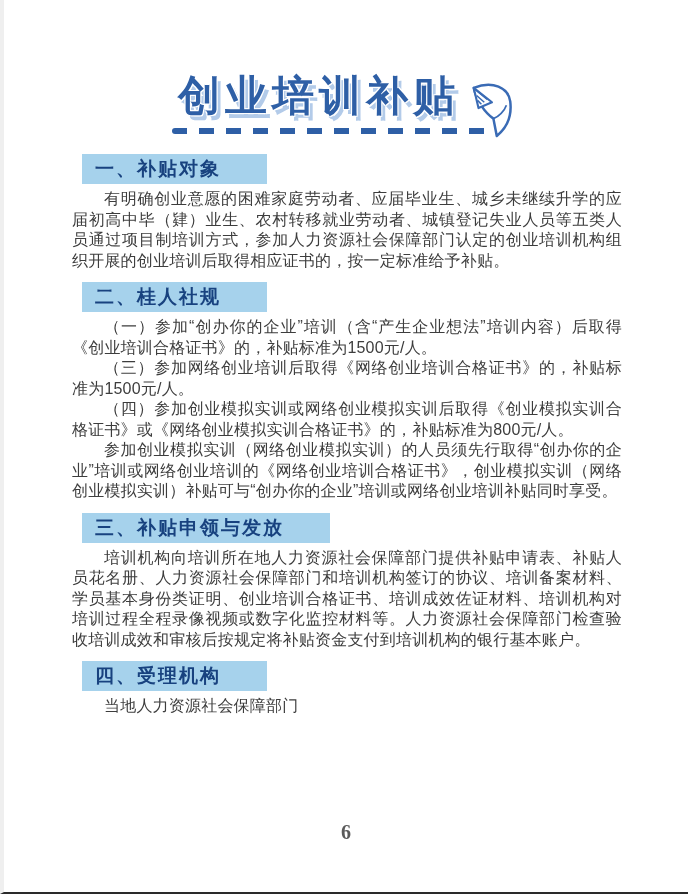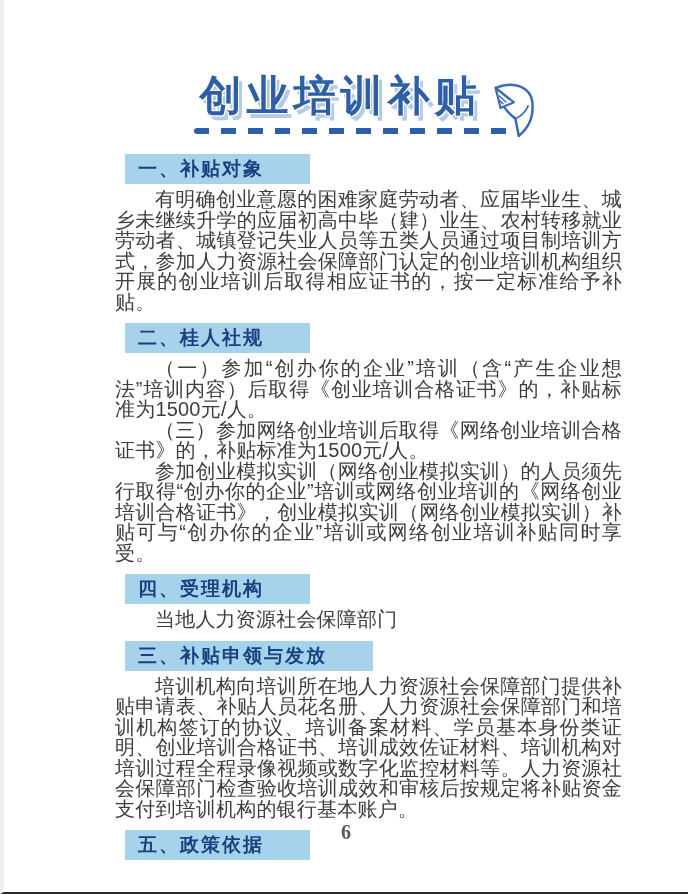--- a/index.html
+++ b/index.html
@@ -22,7 +22,6 @@
     border-left:4px solid #efefef;
     border-bottom:2px solid #2a2a2a;
     overflow:hidden;
-    padding-left:43px;
   }
   .content{padding:0 66px 0 68px;}
 

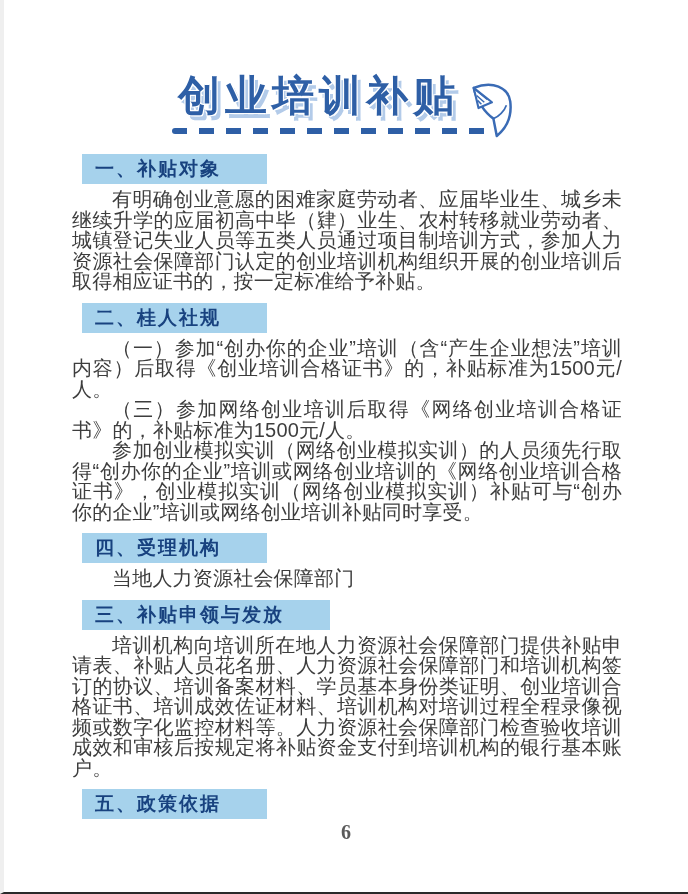--- a/index.html
+++ b/index.html
@@ -68,7 +68,7 @@
 
   
   .para{
-    font-size:20px;line-height:20.5px;
+    font-size:16px;line-height:20.5px;
     color:var(--body-text);
     text-indent:2em;
     text-align:justify;

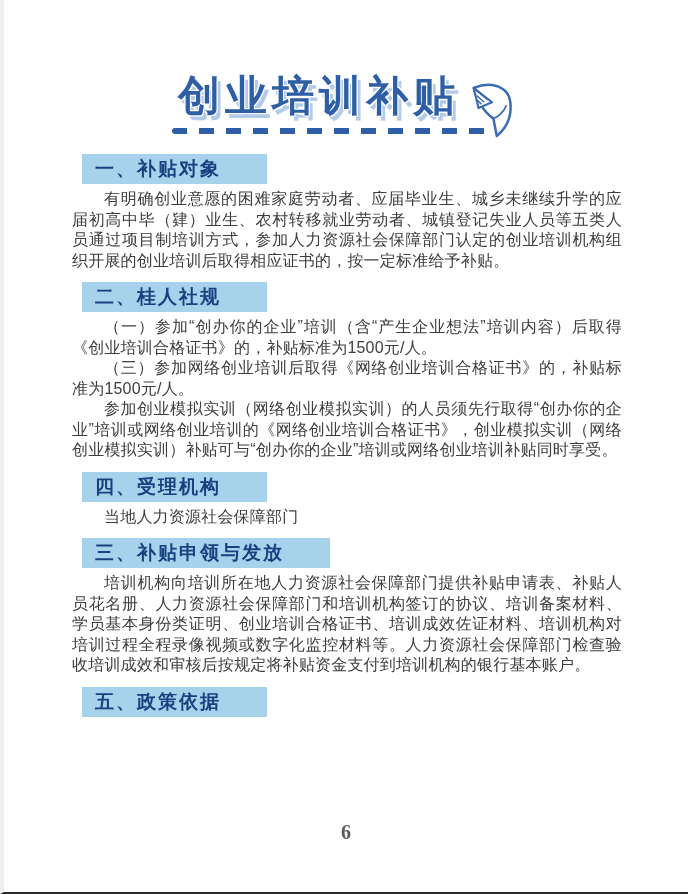--- a/index.html
+++ b/index.html
@@ -120,6 +120,7 @@
       </div>
       <p class="para">（一）参加“创办你的企业”培训（含“产生企业想法”培训内容）后取得《创业培训合格证书》的，补贴标准为1500元/人。</p>
       <p class="para">（三）参加网络创业培训后取得《网络创业培训合格证书》的，补贴标准为1500元/人。</p>
+      <p class="para">（四）参加创业模拟实训或网络创业模拟实训后取得《创业模拟实训合格证书》或《网络创业模拟实训合格证书》的，补贴标准为800元/人。</p>
       <p class="para">参加创业模拟实训（网络创业模拟实训）的人员须先行取得“创办你的企业”培训或网络创业培训的《网络创业培训合格证书》，创业模拟实训（网络创业模拟实训）补贴可与“创办你的企业”培训或网络创业培训补贴同时享受。</p>
     </section>
 

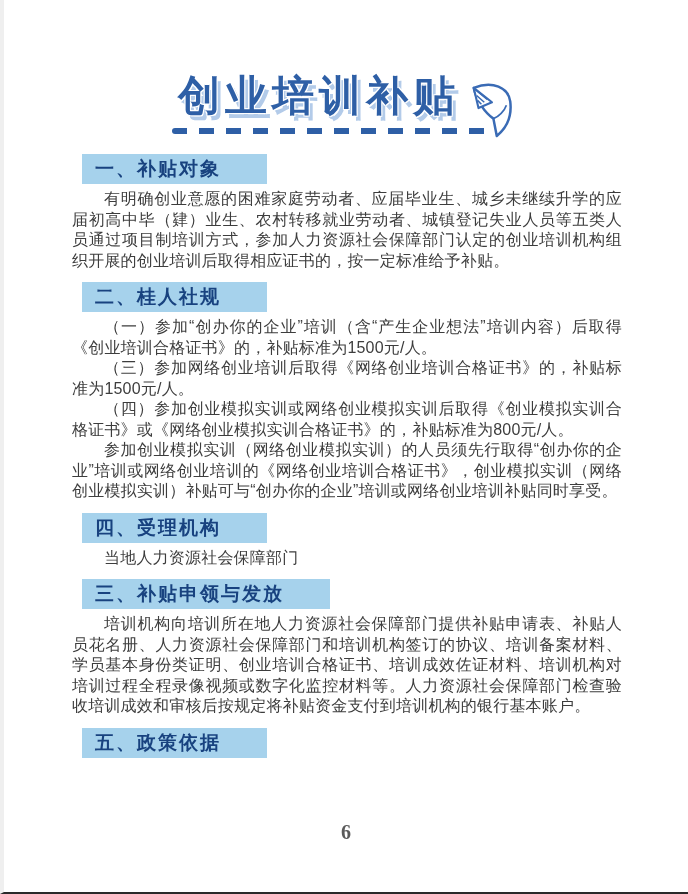--- a/index.html
+++ b/index.html
@@ -127,17 +127,17 @@
     <section class="sec">
       <div class="sec-head">
         <span class="sec-bar"></span>
-        <span class="sec-band">四、受理机构</span>
+        <span class="sec-band">三、补贴申领与发放</span>
       </div>
-      <p class="para">当地人力资源社会保障部门</p>
+      <p class="para">培训机构向培训所在地人力资源社会保障部门提供补贴申请表、补贴人员花名册、人力资源社会保障部门和培训机构签订的协议、培训备案材料、学员基本身份类证明、创业培训合格证书、培训成效佐证材料、培训机构对培训过程全程录像视频或数字化监控材料等。人力资源社会保障部门检查验收培训成效和审核后按规定将补贴资金支付到培训机构的银行基本账户。</p>
     </section>
 
     <section class="sec">
       <div class="sec-head">
         <span class="sec-bar"></span>
-        <span class="sec-band">三、补贴申领与发放</span>
+        <span class="sec-band">四、受理机构</span>
       </div>
-      <p class="para">培训机构向培训所在地人力资源社会保障部门提供补贴申请表、补贴人员花名册、人力资源社会保障部门和培训机构签订的协议、培训备案材料、学员基本身份类证明、创业培训合格证书、培训成效佐证材料、培训机构对培训过程全程录像视频或数字化监控材料等。人力资源社会保障部门检查验收培训成效和审核后按规定将补贴资金支付到培训机构的银行基本账户。</p>
+      <p class="para">当地人力资源社会保障部门</p>
     </section>
 
     <section class="sec">

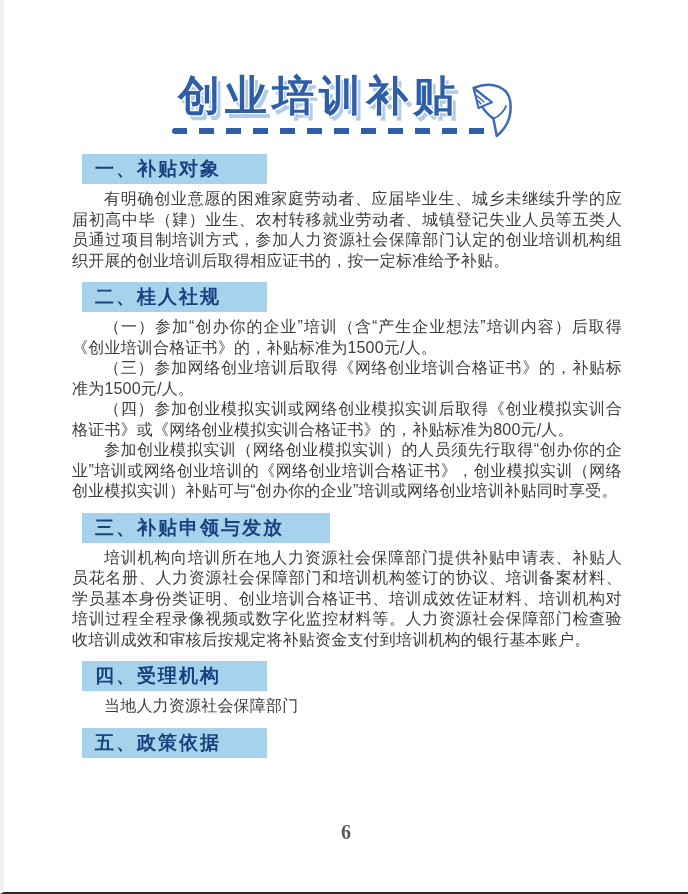--- a/index.html
+++ b/index.html
@@ -141,10 +141,6 @@
     </section>
 
     <section class="sec">
-      <div class="sec-head">
-        <span class="sec-bar"></span>
-        <span class="sec-band">五、政策依据</span>
-      </div>
     </section>
 
   </div>

